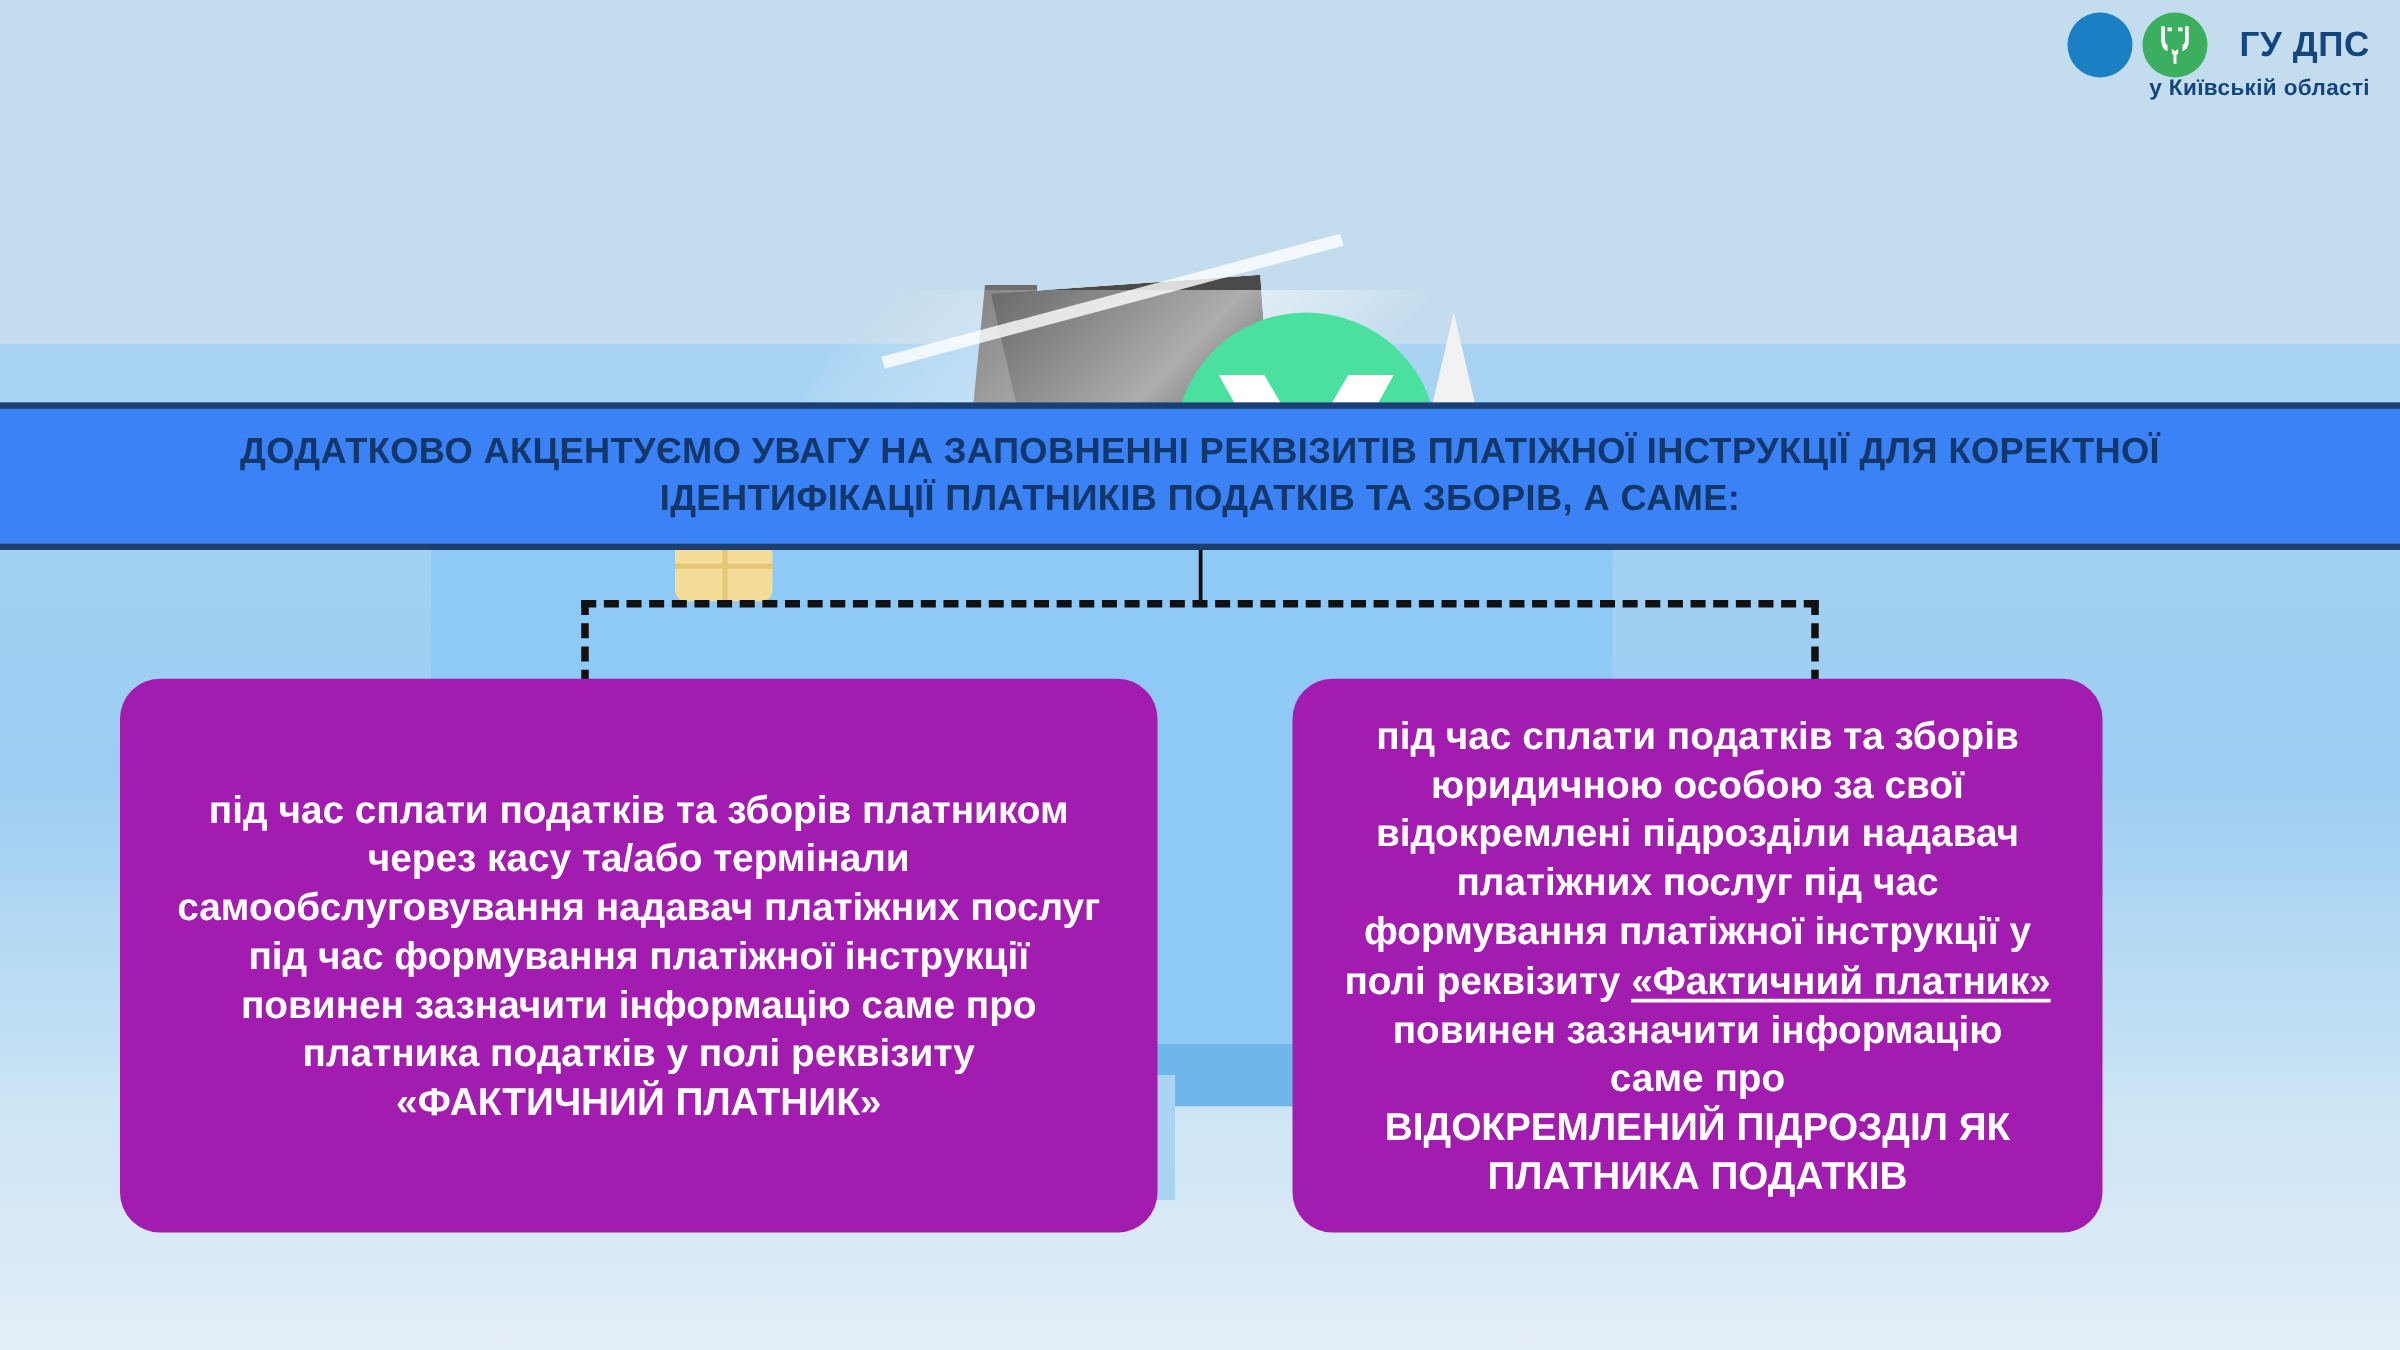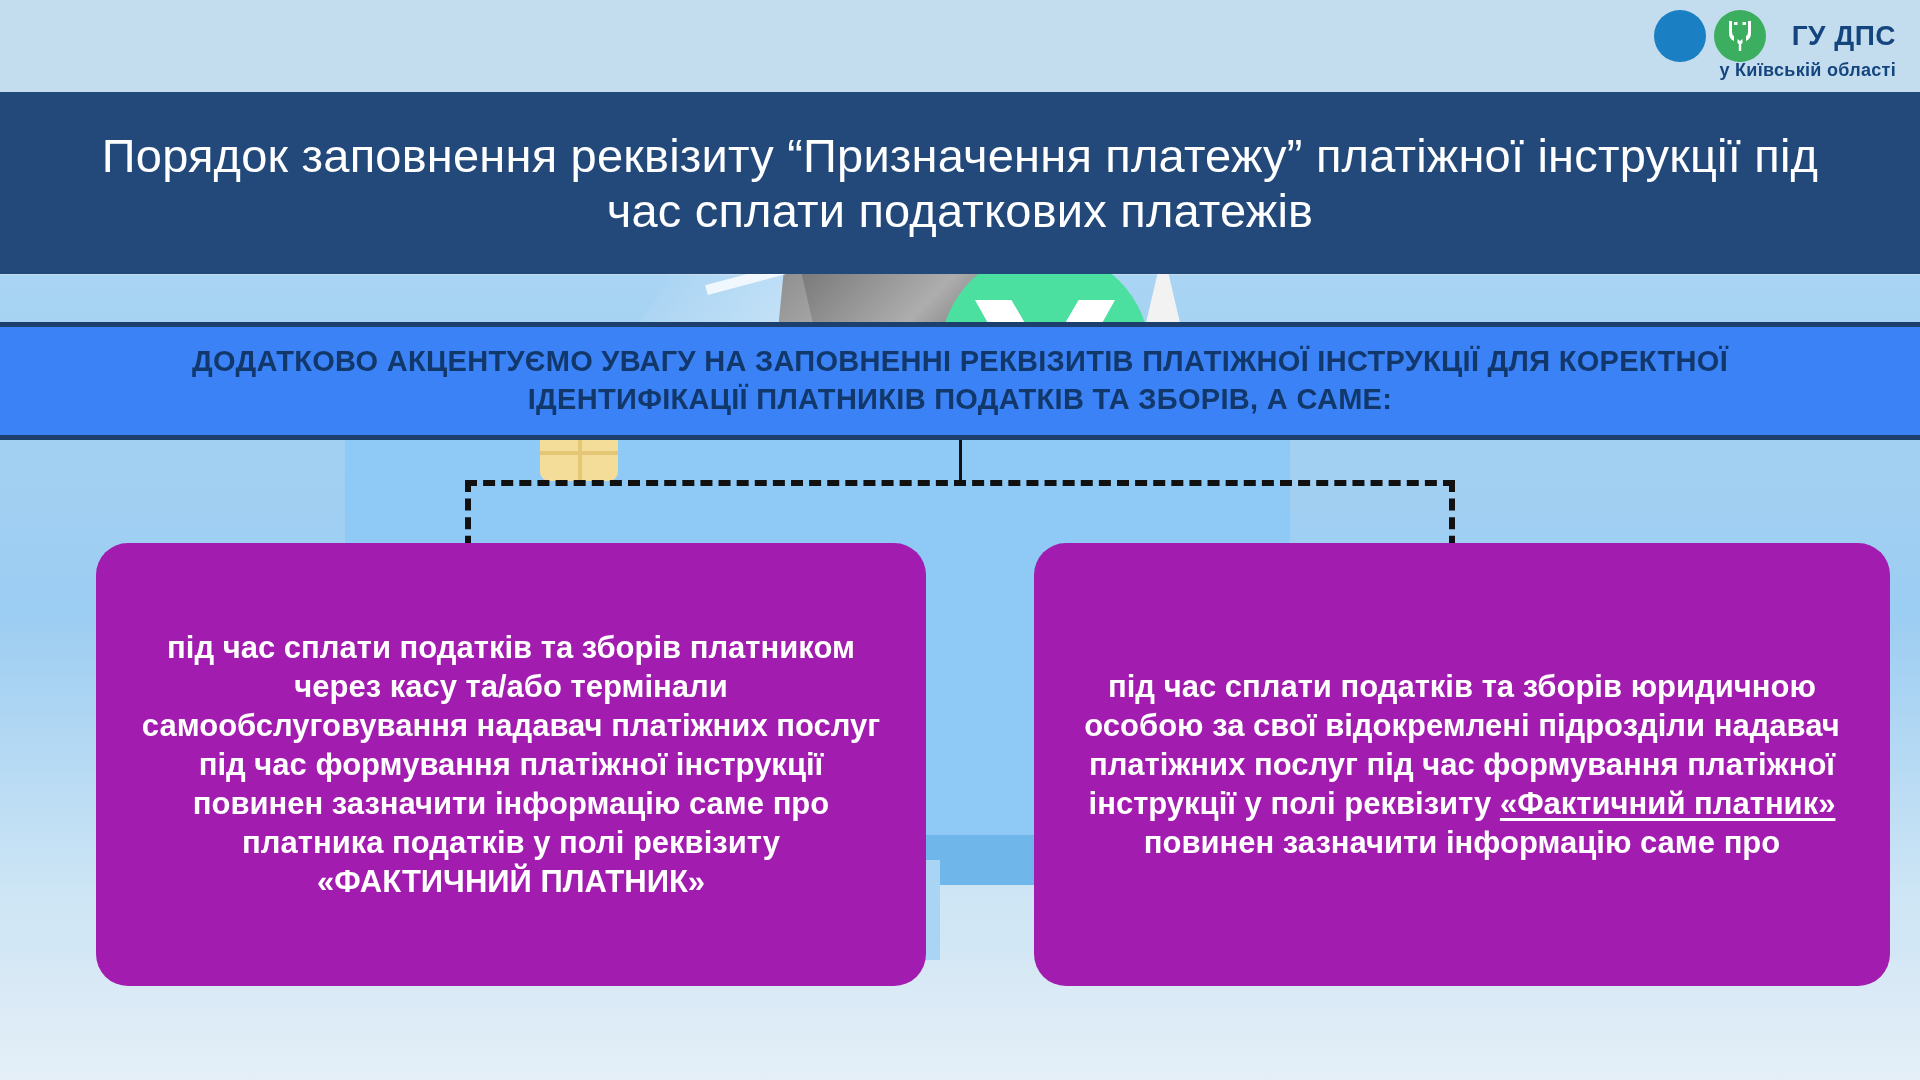--- a/index.html
+++ b/index.html
@@ -129,9 +129,6 @@
     <div class="logo-t2">у Київській області</div>
   </div>
 
-  <div class="title-banner">
-    <div class="title-text">Порядок заповнення реквізиту “Призначення платежу” платіжної інструкції під час сплати податкових платежів</div>
-  </div>
 
   <div class="sub-band">
     <div class="sub-text">ДОДАТКОВО АКЦЕНТУЄМО УВАГУ НА ЗАПОВНЕННІ РЕКВІЗИТІВ ПЛАТІЖНОЇ ІНСТРУКЦІЇ ДЛЯ КОРЕКТНОЇ ІДЕНТИФІКАЦІЇ ПЛАТНИКІВ ПОДАТКІВ ТА ЗБОРІВ, А САМЕ:</div>

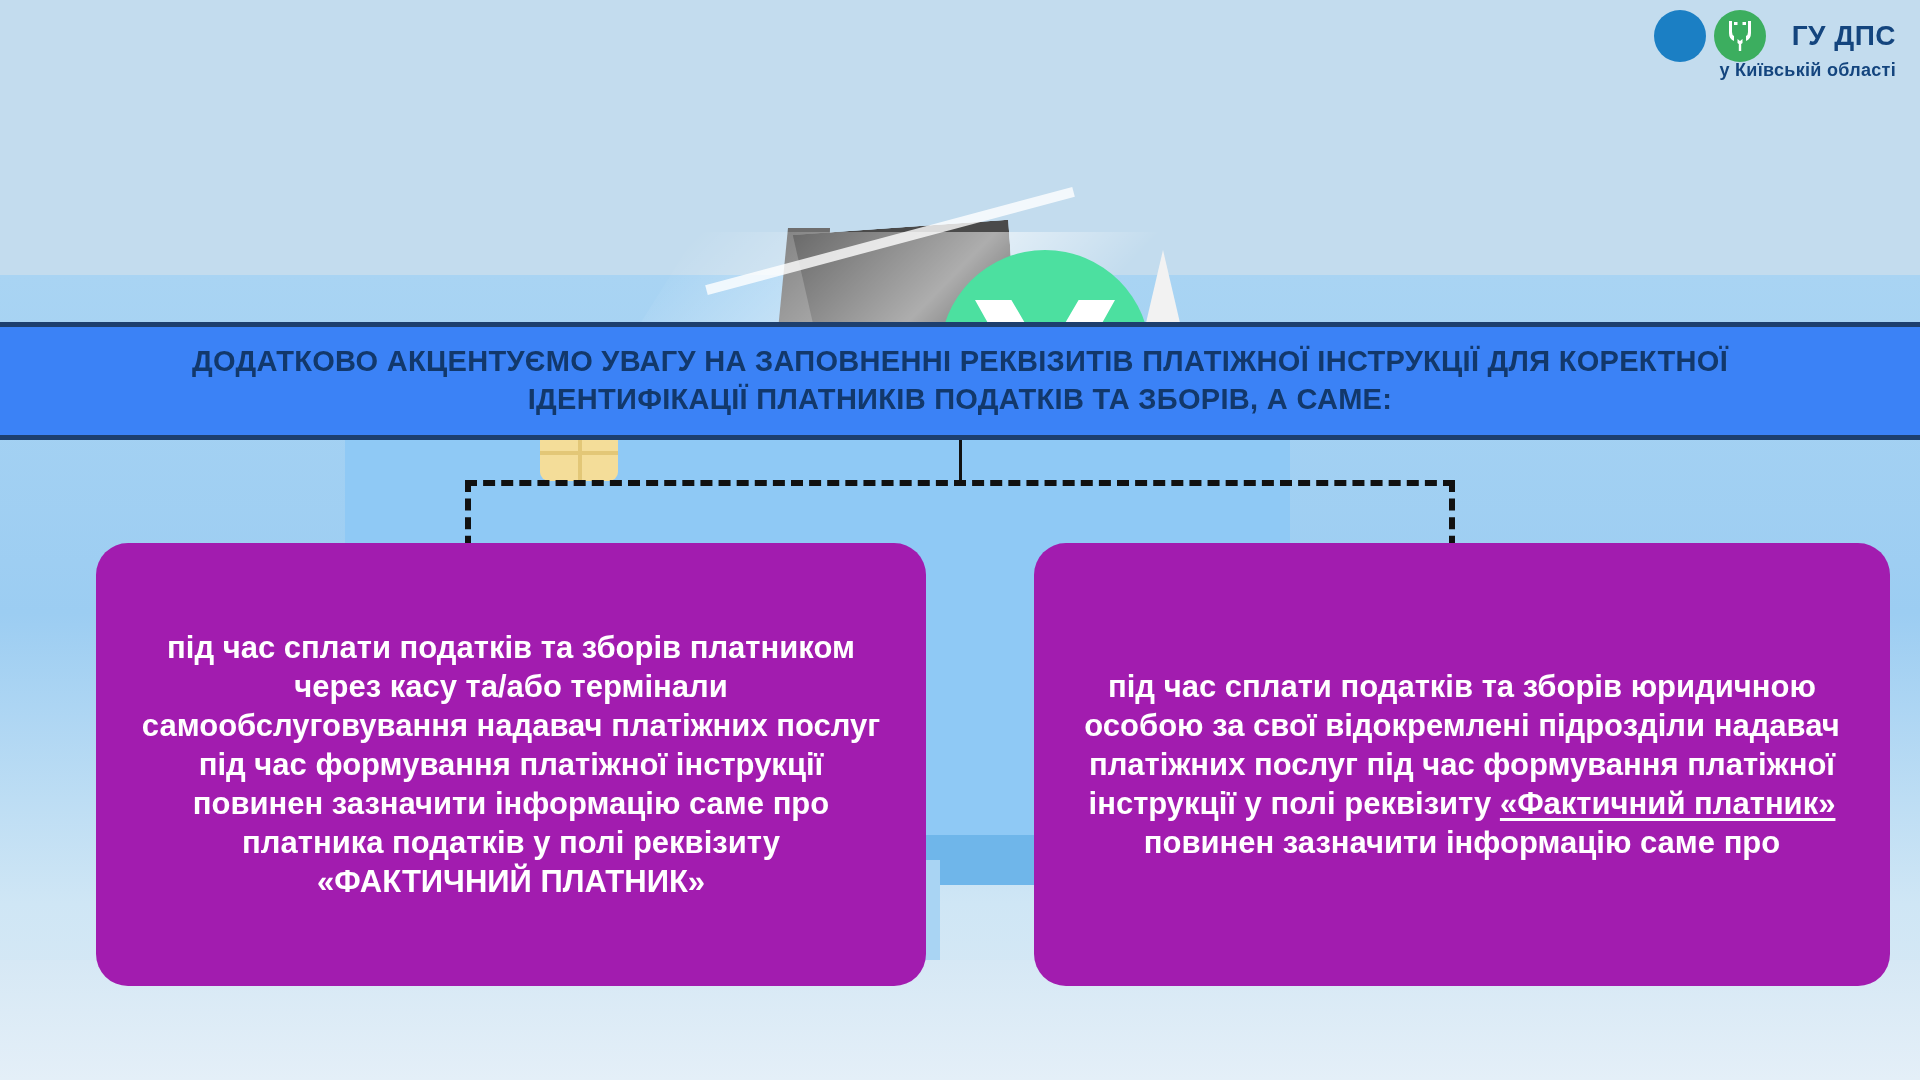--- a/index.html
+++ b/index.html
@@ -82,7 +82,7 @@
        box-sizing:border-box;padding:28px 40px;
        display:flex;flex-direction:column;align-items:center;justify-content:center;}
   .box-left{left:96px;top:543px;width:830px;height:443px;}
-  .box-right{left:1034px;top:543px;width:856px;height:443px;}
+  .box-right{left:1034px;top:543px;width:648px;height:443px;}
   .box p{margin:0;color:#ffffff;font-size:31px;font-weight:700;line-height:1.26;text-align:center;}
   .hl-u{color:#ffffff;text-decoration:underline;text-underline-offset:4px;}
   .box-yellow{color:#f2d261;font-size:31px;font-weight:700;line-height:1.26;text-align:center;margin:0;}

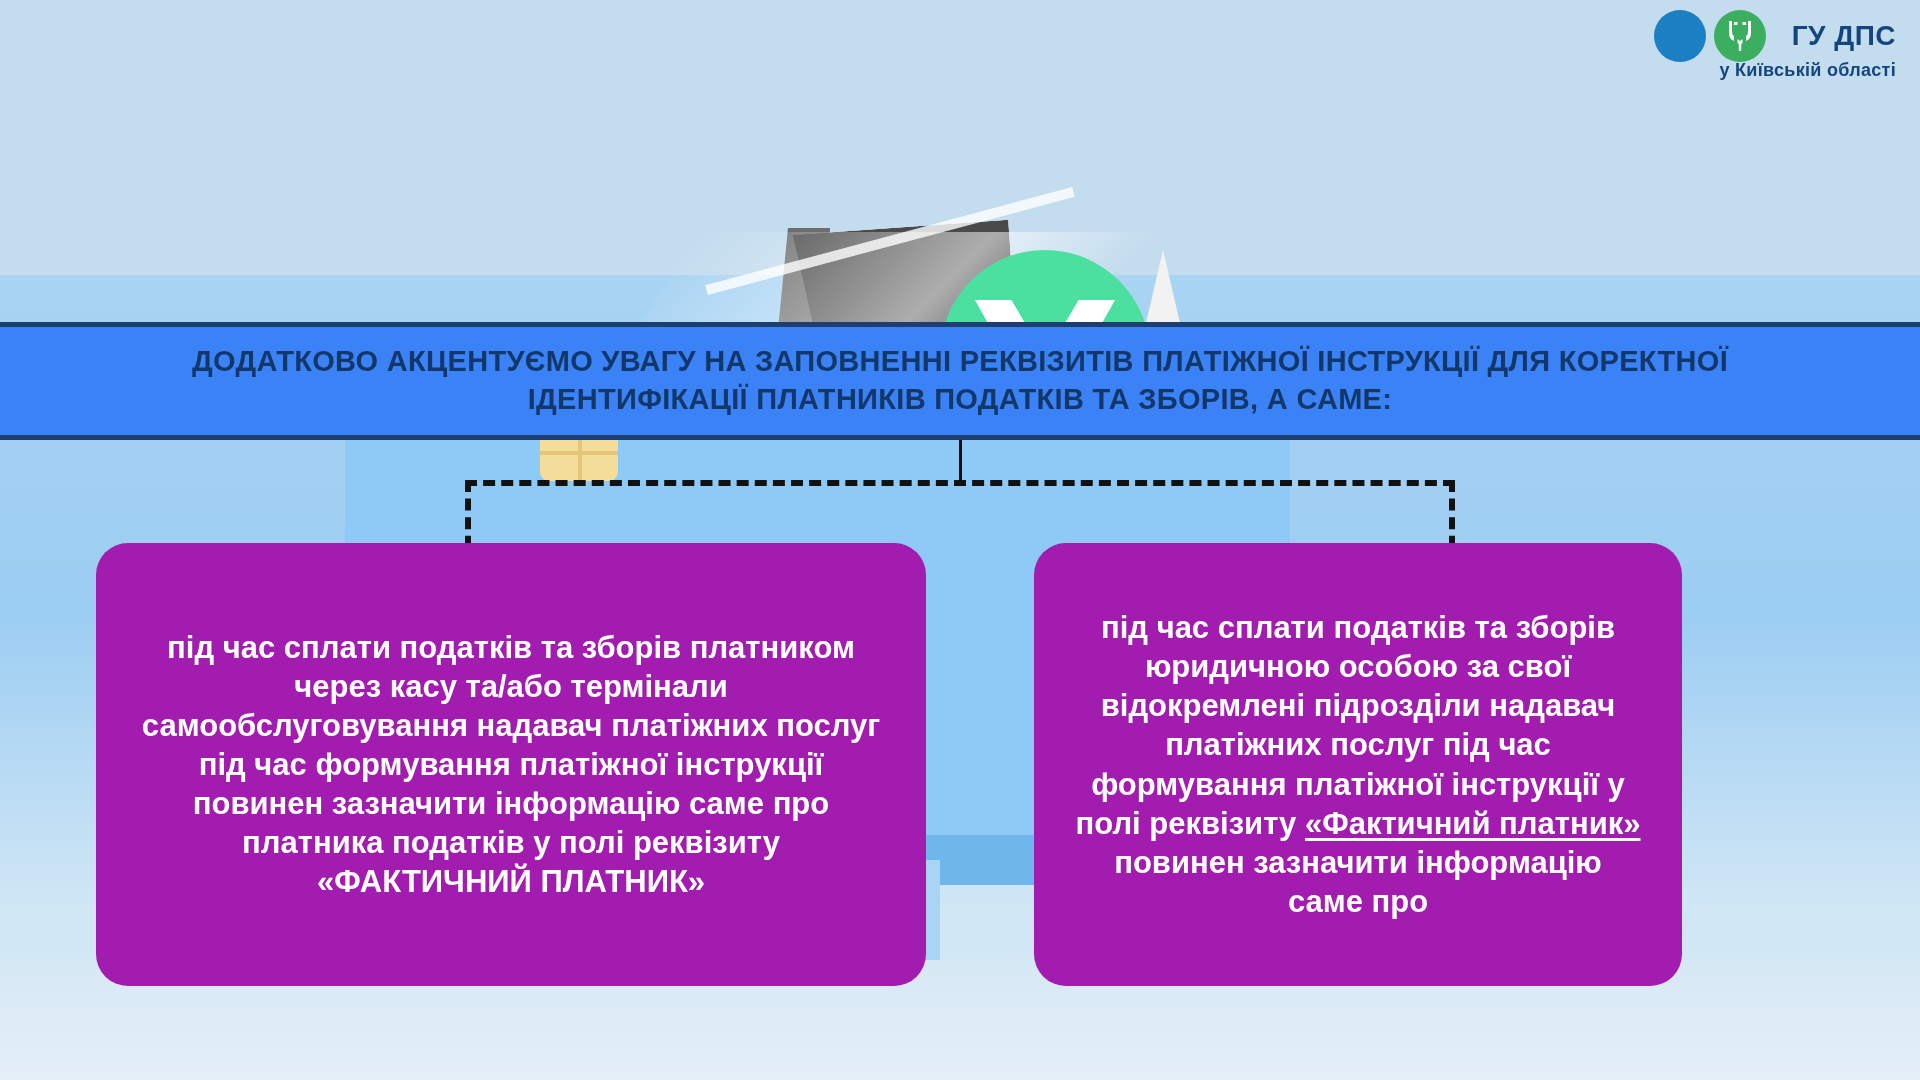--- a/index.html
+++ b/index.html
@@ -146,6 +146,7 @@
 
   <div class="box box-right">
     <p><span>під час сплати податків та зборів юридичною особою за свої відокремлені підрозділи надавач платіжних послуг під час формування платіжної інструкції у полі реквізиту </span><span class="hl-u">«Фактичний платник»</span><span> повинен зазначити інформацію саме про</span></p>
+    <p class="box-yellow">ВІДОКРЕМЛЕНИЙ ПІДРОЗДІЛ ЯК ПЛАТНИКА ПОДАТКІВ</p>
   </div>
 
 </div>

